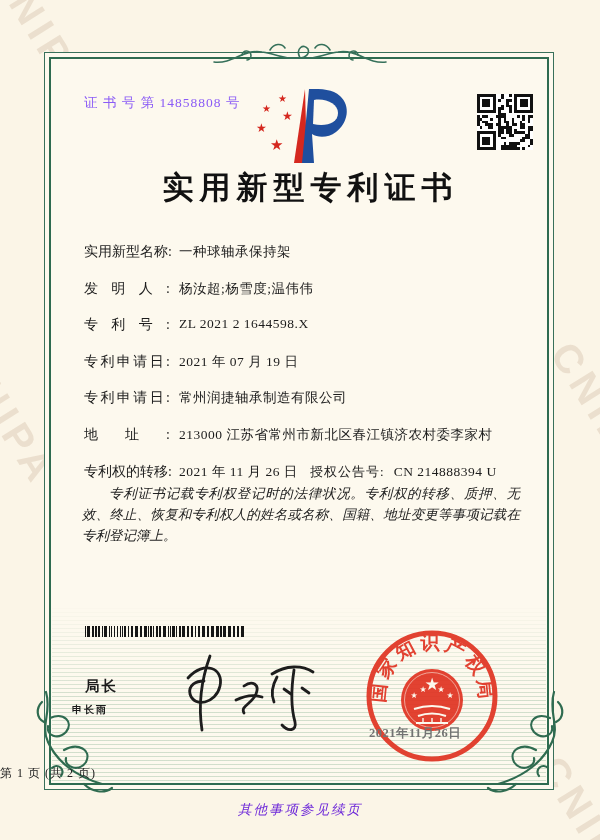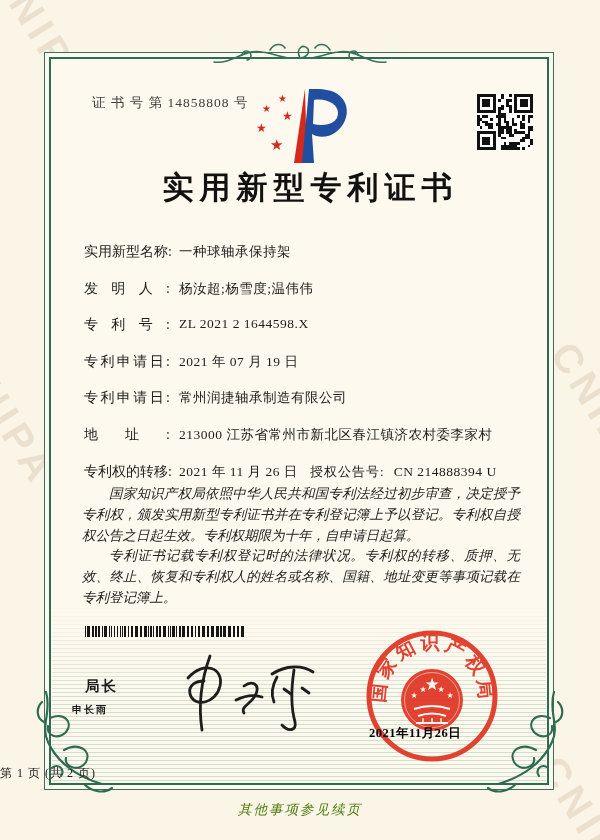--- a/index.html
+++ b/index.html
@@ -21,7 +21,7 @@
   .ornament{position:absolute;z-index:3;}
   
   .content{position:absolute;inset:0;z-index:4;}
-  .cert-no{position:absolute;left:92px;top:94px;font-size:13.5px;letter-spacing:1px;color:#404040;}
+  .cert-no{position:absolute;left:84px;top:94px;font-size:13.5px;letter-spacing:1px;color:#8b5cf6;}
   .logo{position:absolute;left:250px;top:86px;}
   .qr{position:absolute;left:477px;top:94px;}
   .title{position:absolute;left:0;right:0;top:167px;text-align:center;

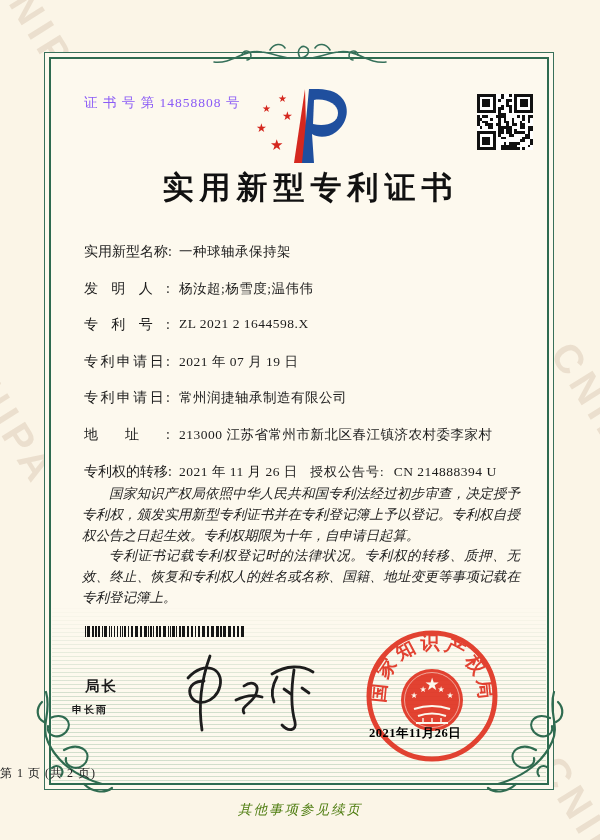--- a/index.html
+++ b/index.html
@@ -281,7 +281,6 @@
     </div>
 
     <div class="paras">
-      <p>国家知识产权局依照中华人民共和国专利法经过初步审查，决定授予专利权，颁发实用新型专利证书并在专利登记簿上予以登记。专利权自授权公告之日起生效。专利权期限为十年，自申请日起算。</p>
       <p>专利证书记载专利权登记时的法律状况。专利权的转移、质押、无效、终止、恢复和专利权人的姓名或名称、国籍、地址变更等事项记载在专利登记簿上。</p>
     </div>
 

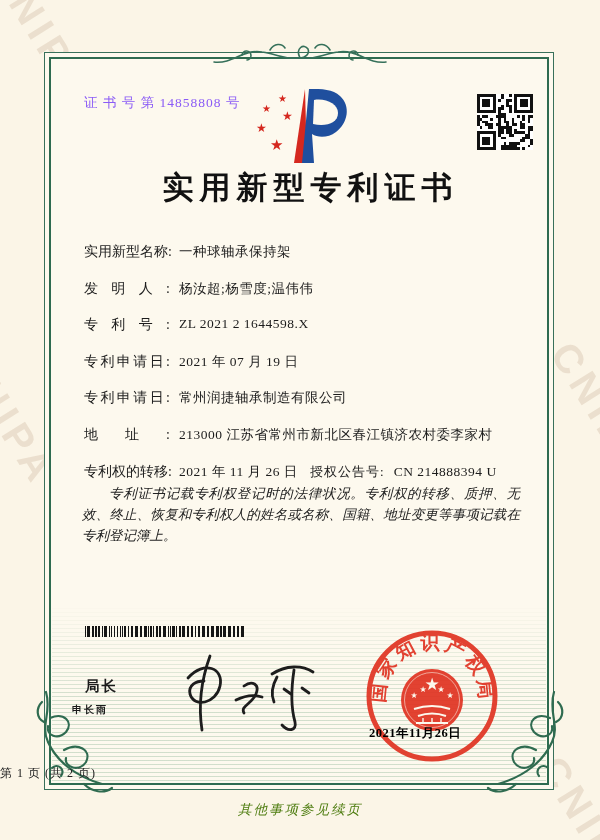--- a/index.html
+++ b/index.html
@@ -45,7 +45,7 @@
   .seal{position:absolute;left:362px;top:626px;width:140px;height:140px;z-index:5;
         opacity:.93;mix-blend-mode:multiply;}
   .seal-date{position:absolute;left:369px;top:725px;z-index:6;font-size:12.5px;font-weight:700;
-             color:#000000;letter-spacing:.5px;white-space:nowrap;}
+             color:#737373;letter-spacing:.5px;white-space:nowrap;}
   .page-no{position:absolute;left:0;right:0;top:765px;text-align:left;font-size:12px;
            letter-spacing:1px;color:#222;z-index:5;}
   .footer-note{position:absolute;left:0;right:0;top:801px;text-align:center;font-size:13.5px;

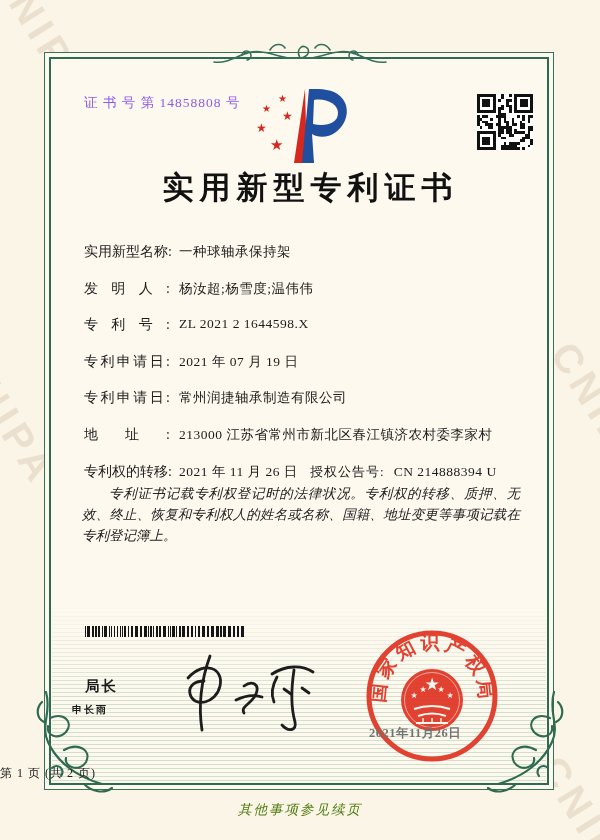--- a/index.html
+++ b/index.html
@@ -49,7 +49,7 @@
   .page-no{position:absolute;left:0;right:0;top:765px;text-align:left;font-size:12px;
            letter-spacing:1px;color:#222;z-index:5;}
   .footer-note{position:absolute;left:0;right:0;top:801px;text-align:center;font-size:13.5px;
-               font-style:italic;letter-spacing:2px;color:#4d7c0f;}
+               font-style:italic;letter-spacing:2px;color:#6d28d9;}
 </style>
 </head>
 <body>

